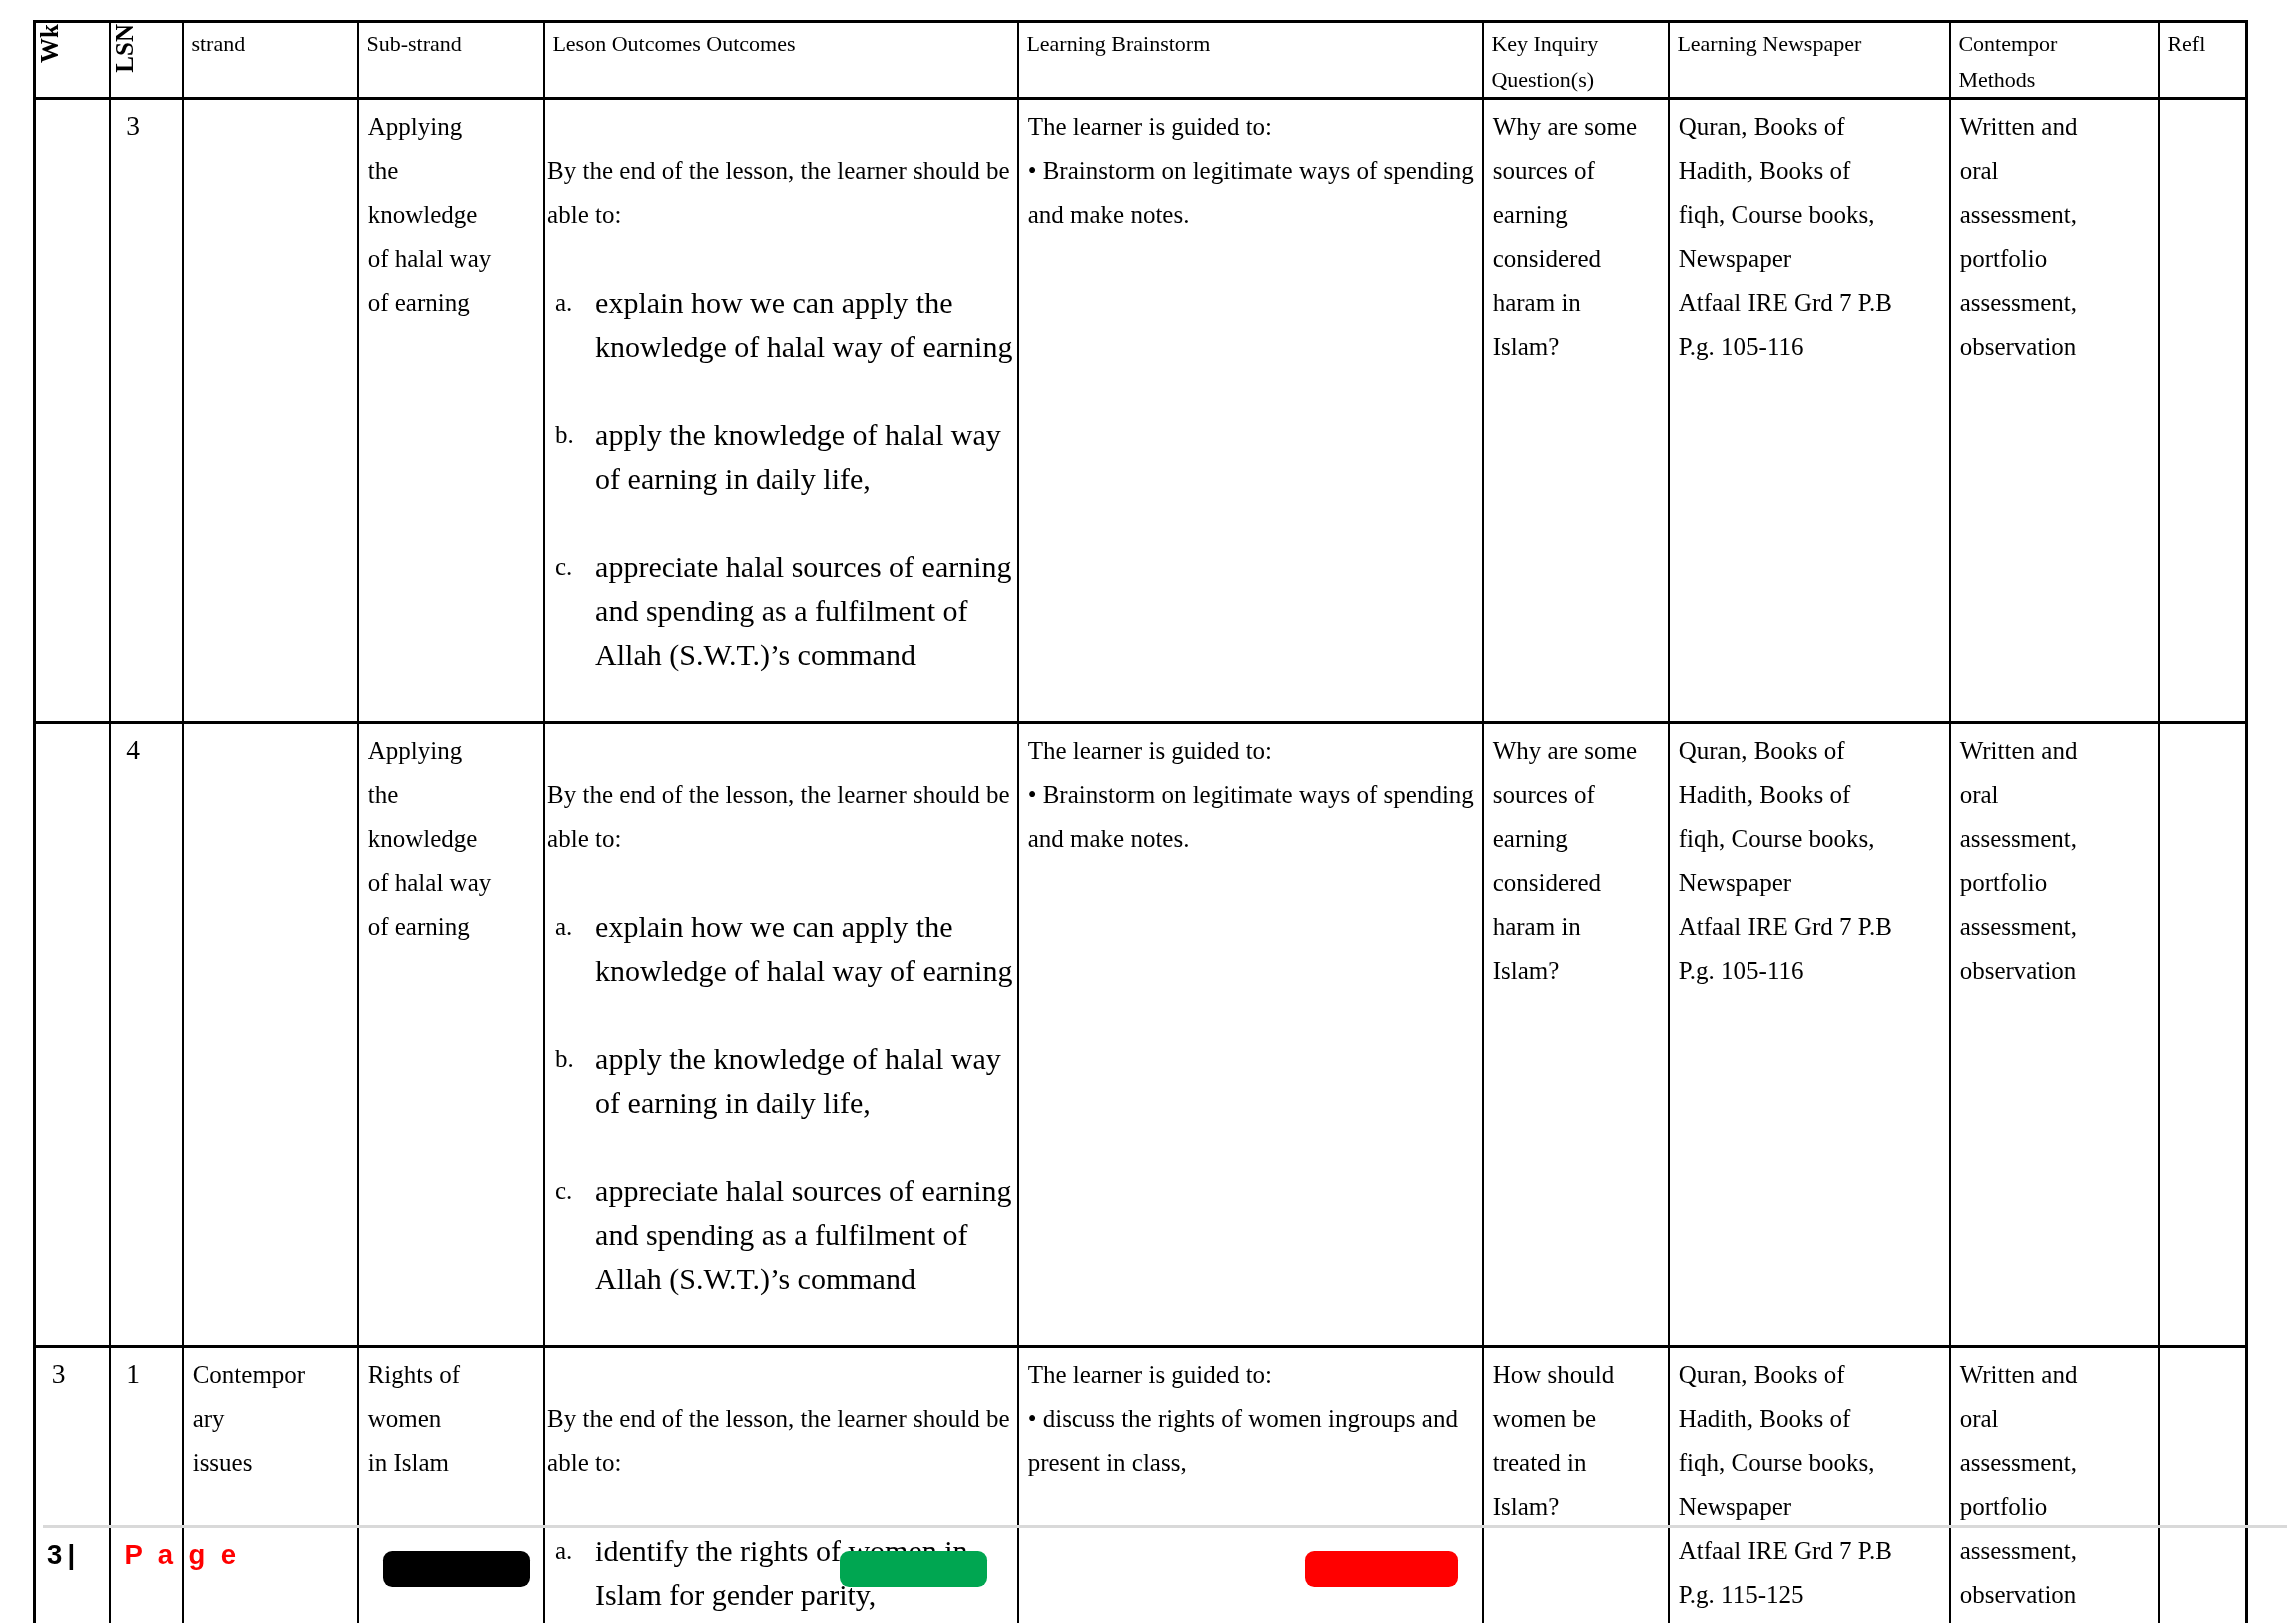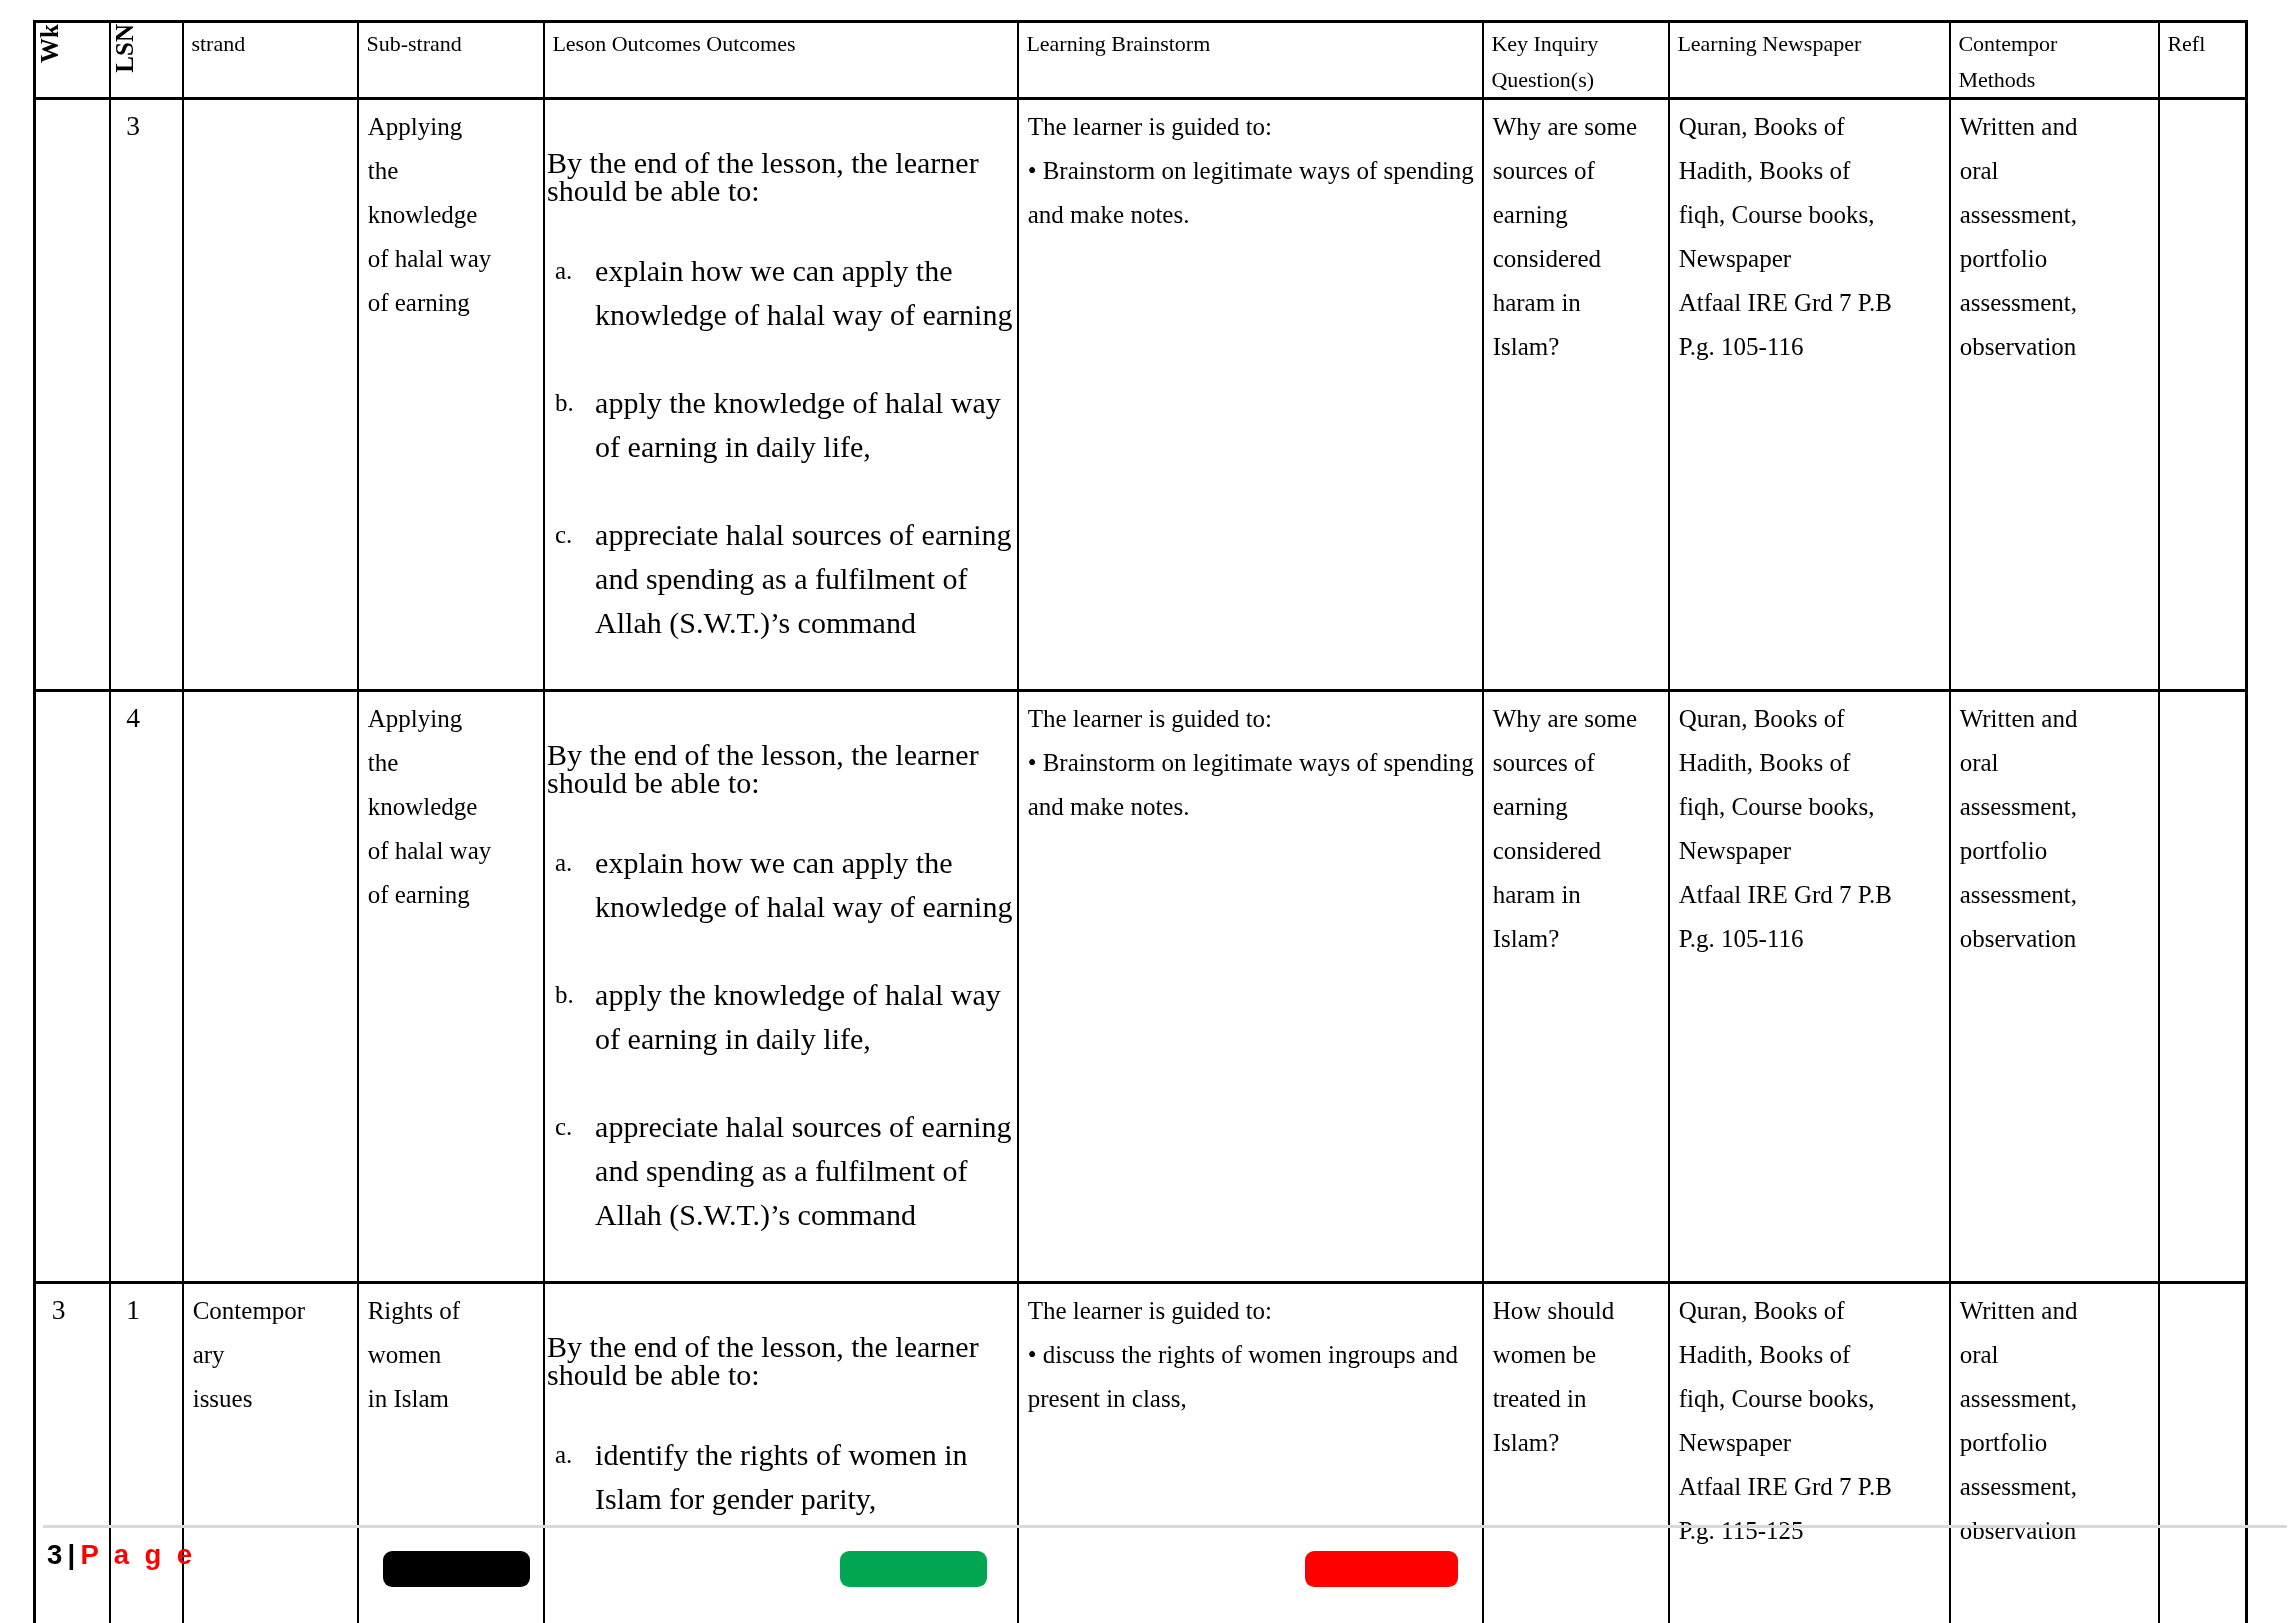--- a/index.html
+++ b/index.html
@@ -57,7 +57,7 @@
   }
   td.cell-strand { word-break:break-all; padding-right:31px; }
   td.cell-outcomes { padding-left:2.6px; padding-right:3.9px; }
-  .outcome-intro { font-size:30px; line-height:28px; }
+  .outcome-intro { font-size:25px; line-height:44px; }
   .outcome-item { display:flex; }
   .outcome-item .om { width:48px; flex:0 0 48px; padding-left:7.9px; box-sizing:border-box; font-size:25px; line-height:44px; }
   .outcome-item .ot { flex:1; font-size:30px; line-height:44px; }

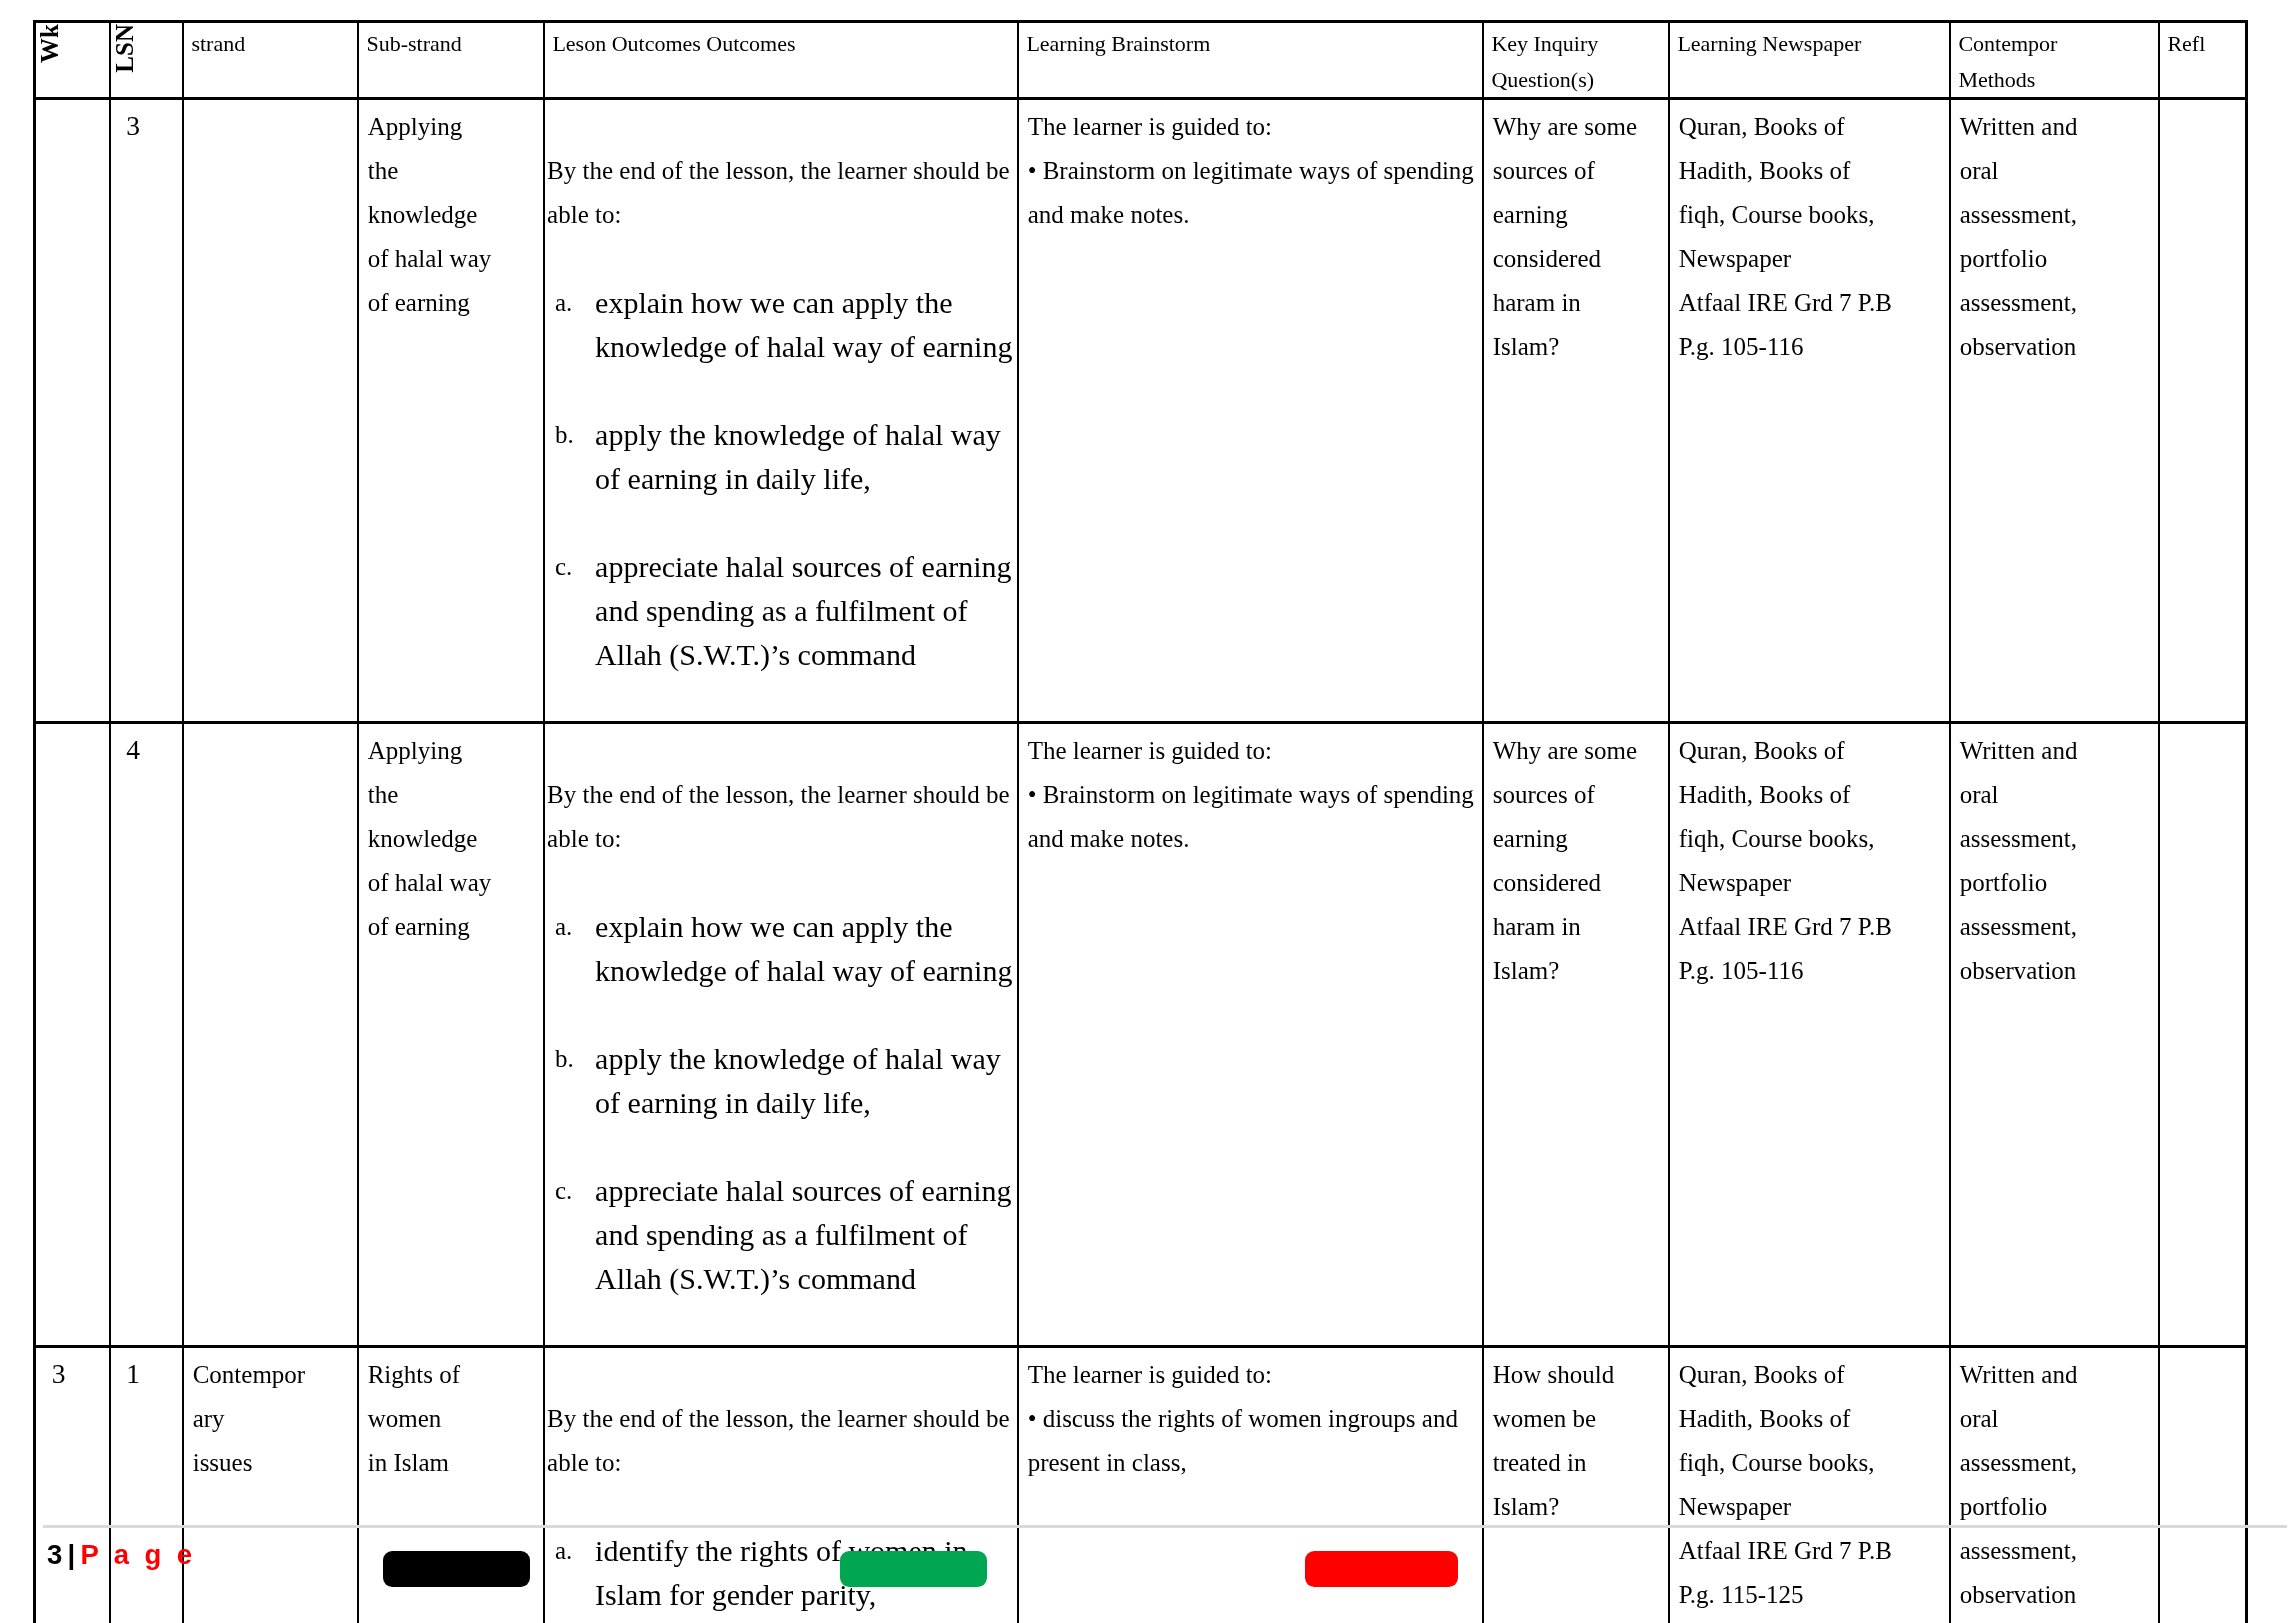--- a/index.html
+++ b/index.html
@@ -73,7 +73,7 @@
     white-space:pre;
   }
   .footer-text .sep { padding:0 3.9px; }
-  .footer-text .pg { letter-spacing:3.9px; }
+  .footer-text .pg { letter-spacing:3.9px;margin-left:44px; }
   .shape {
     position:absolute; top:1551px; height:36px; width:147px;
     border-radius:9.2px;

